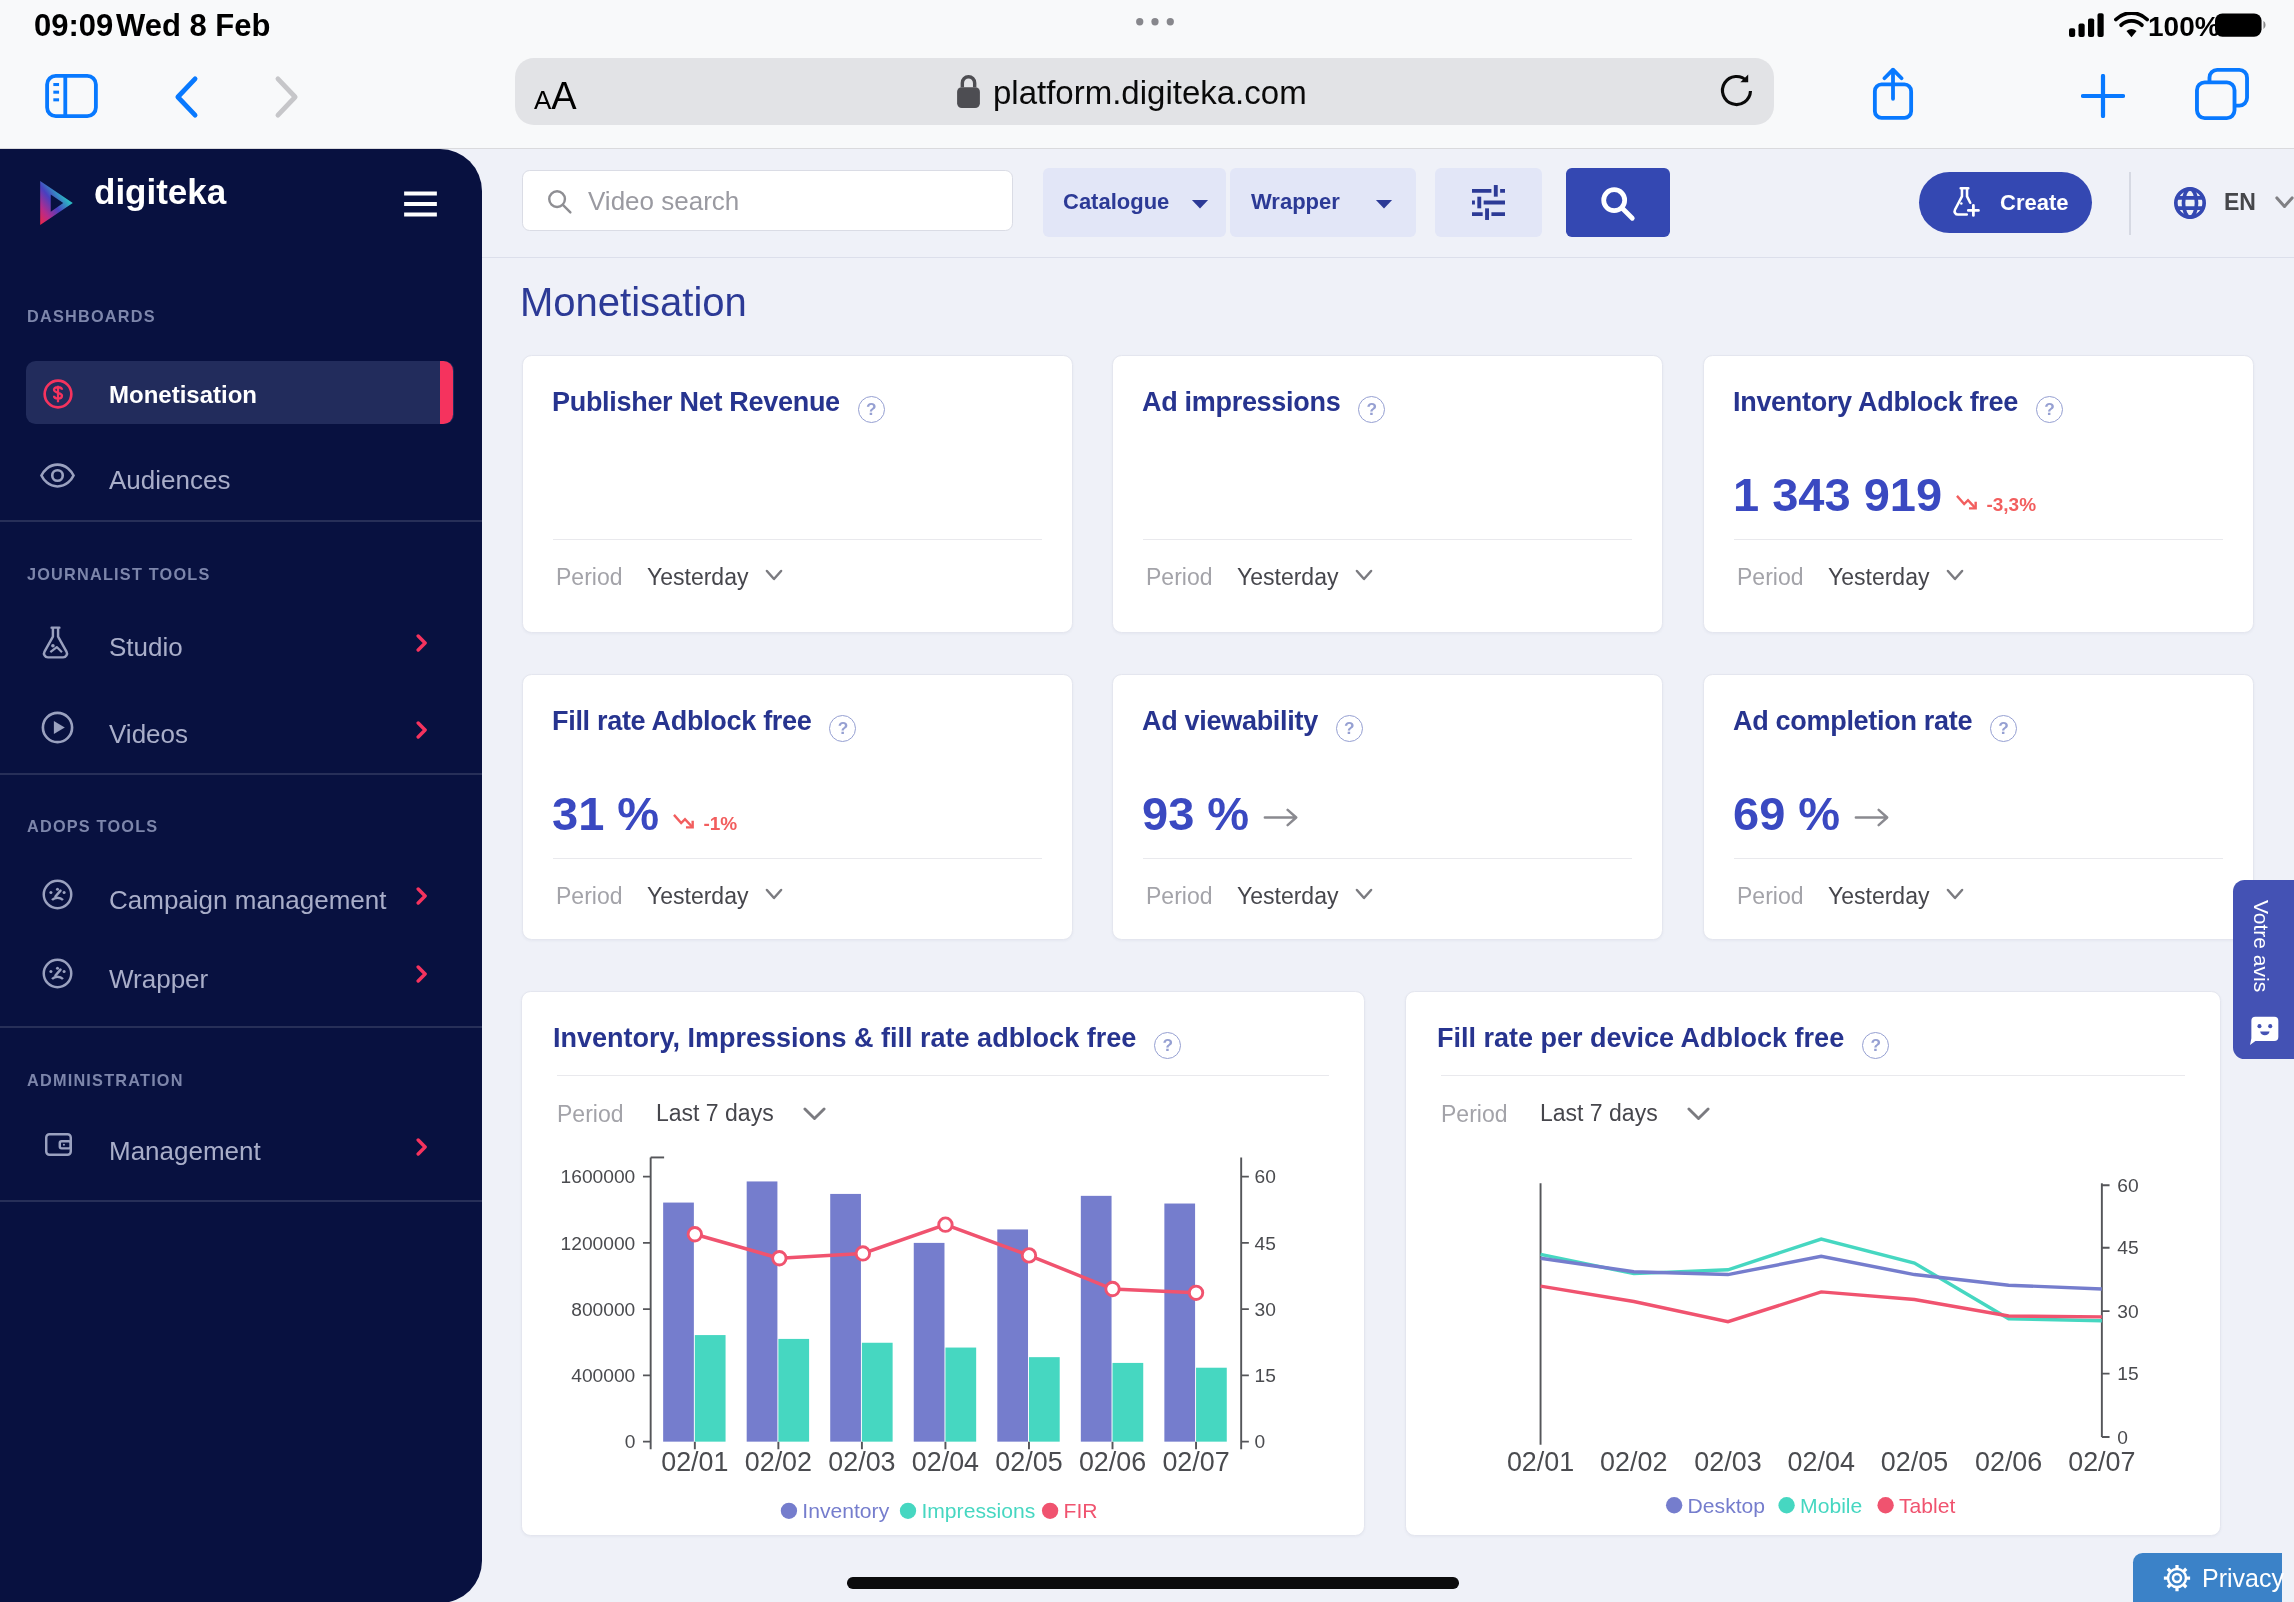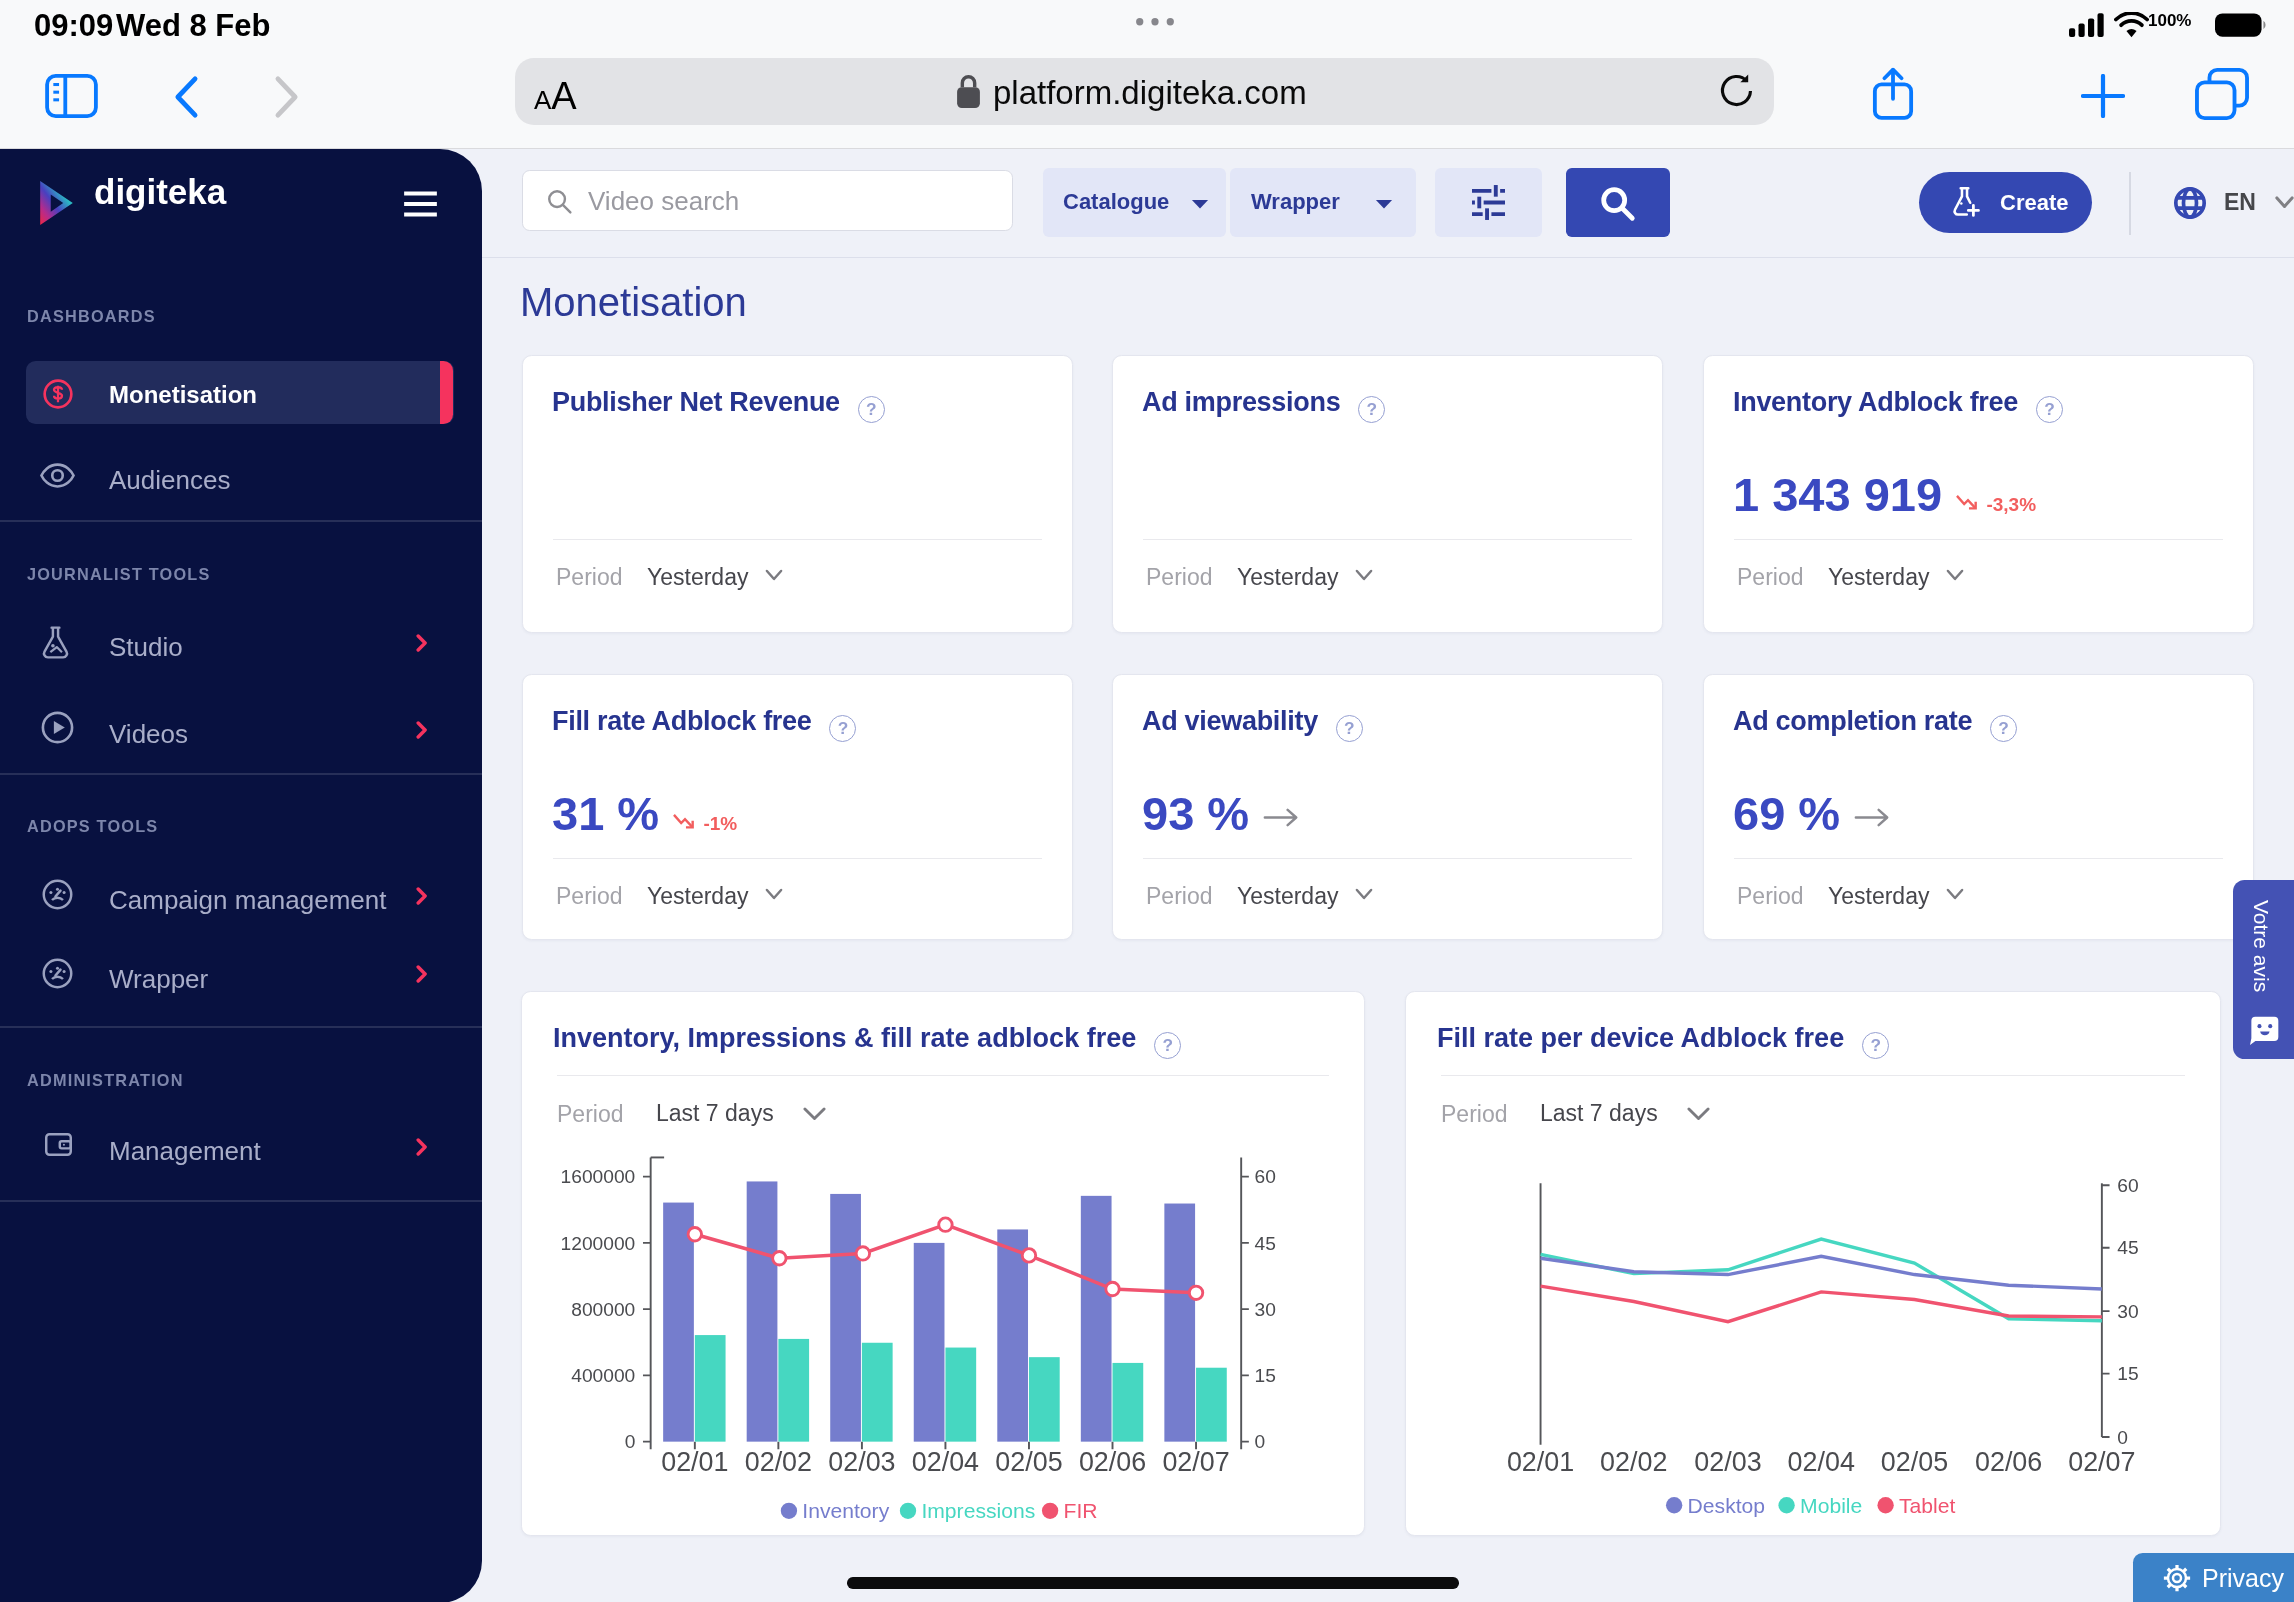--- a/index.html
+++ b/index.html
@@ -60,7 +60,7 @@
     <path d="M4.8 9.1 A10.2 10.2 0 0 1 19.2 9.1" fill="none" stroke="#000" stroke-width="2.6" stroke-linecap="round"></path>
     <path d="M1.2 5.2 A15.3 15.3 0 0 1 22.8 5.2" fill="none" stroke="#000" stroke-width="2.6" stroke-linecap="round"></path>
   </svg>
-  <div class="stext" style="left:2148px; top:10.6px; font-size:17px; font-weight:700;">100%</div>
+  <div class="stext" style="left:2148px; top:10.6px; font-size:28px; font-weight:700;">100%</div>
   <svg class="abs" style="left:2215px; top:12.5px;" width="54" height="25" viewBox="0 0 58 26">
     <rect x="0" y="0" width="50" height="25" rx="8" fill="#000"></rect>
     <path d="M52 8 a5.5 5.5 0 0 1 0 9 z" fill="#000" opacity="0.45"></path>

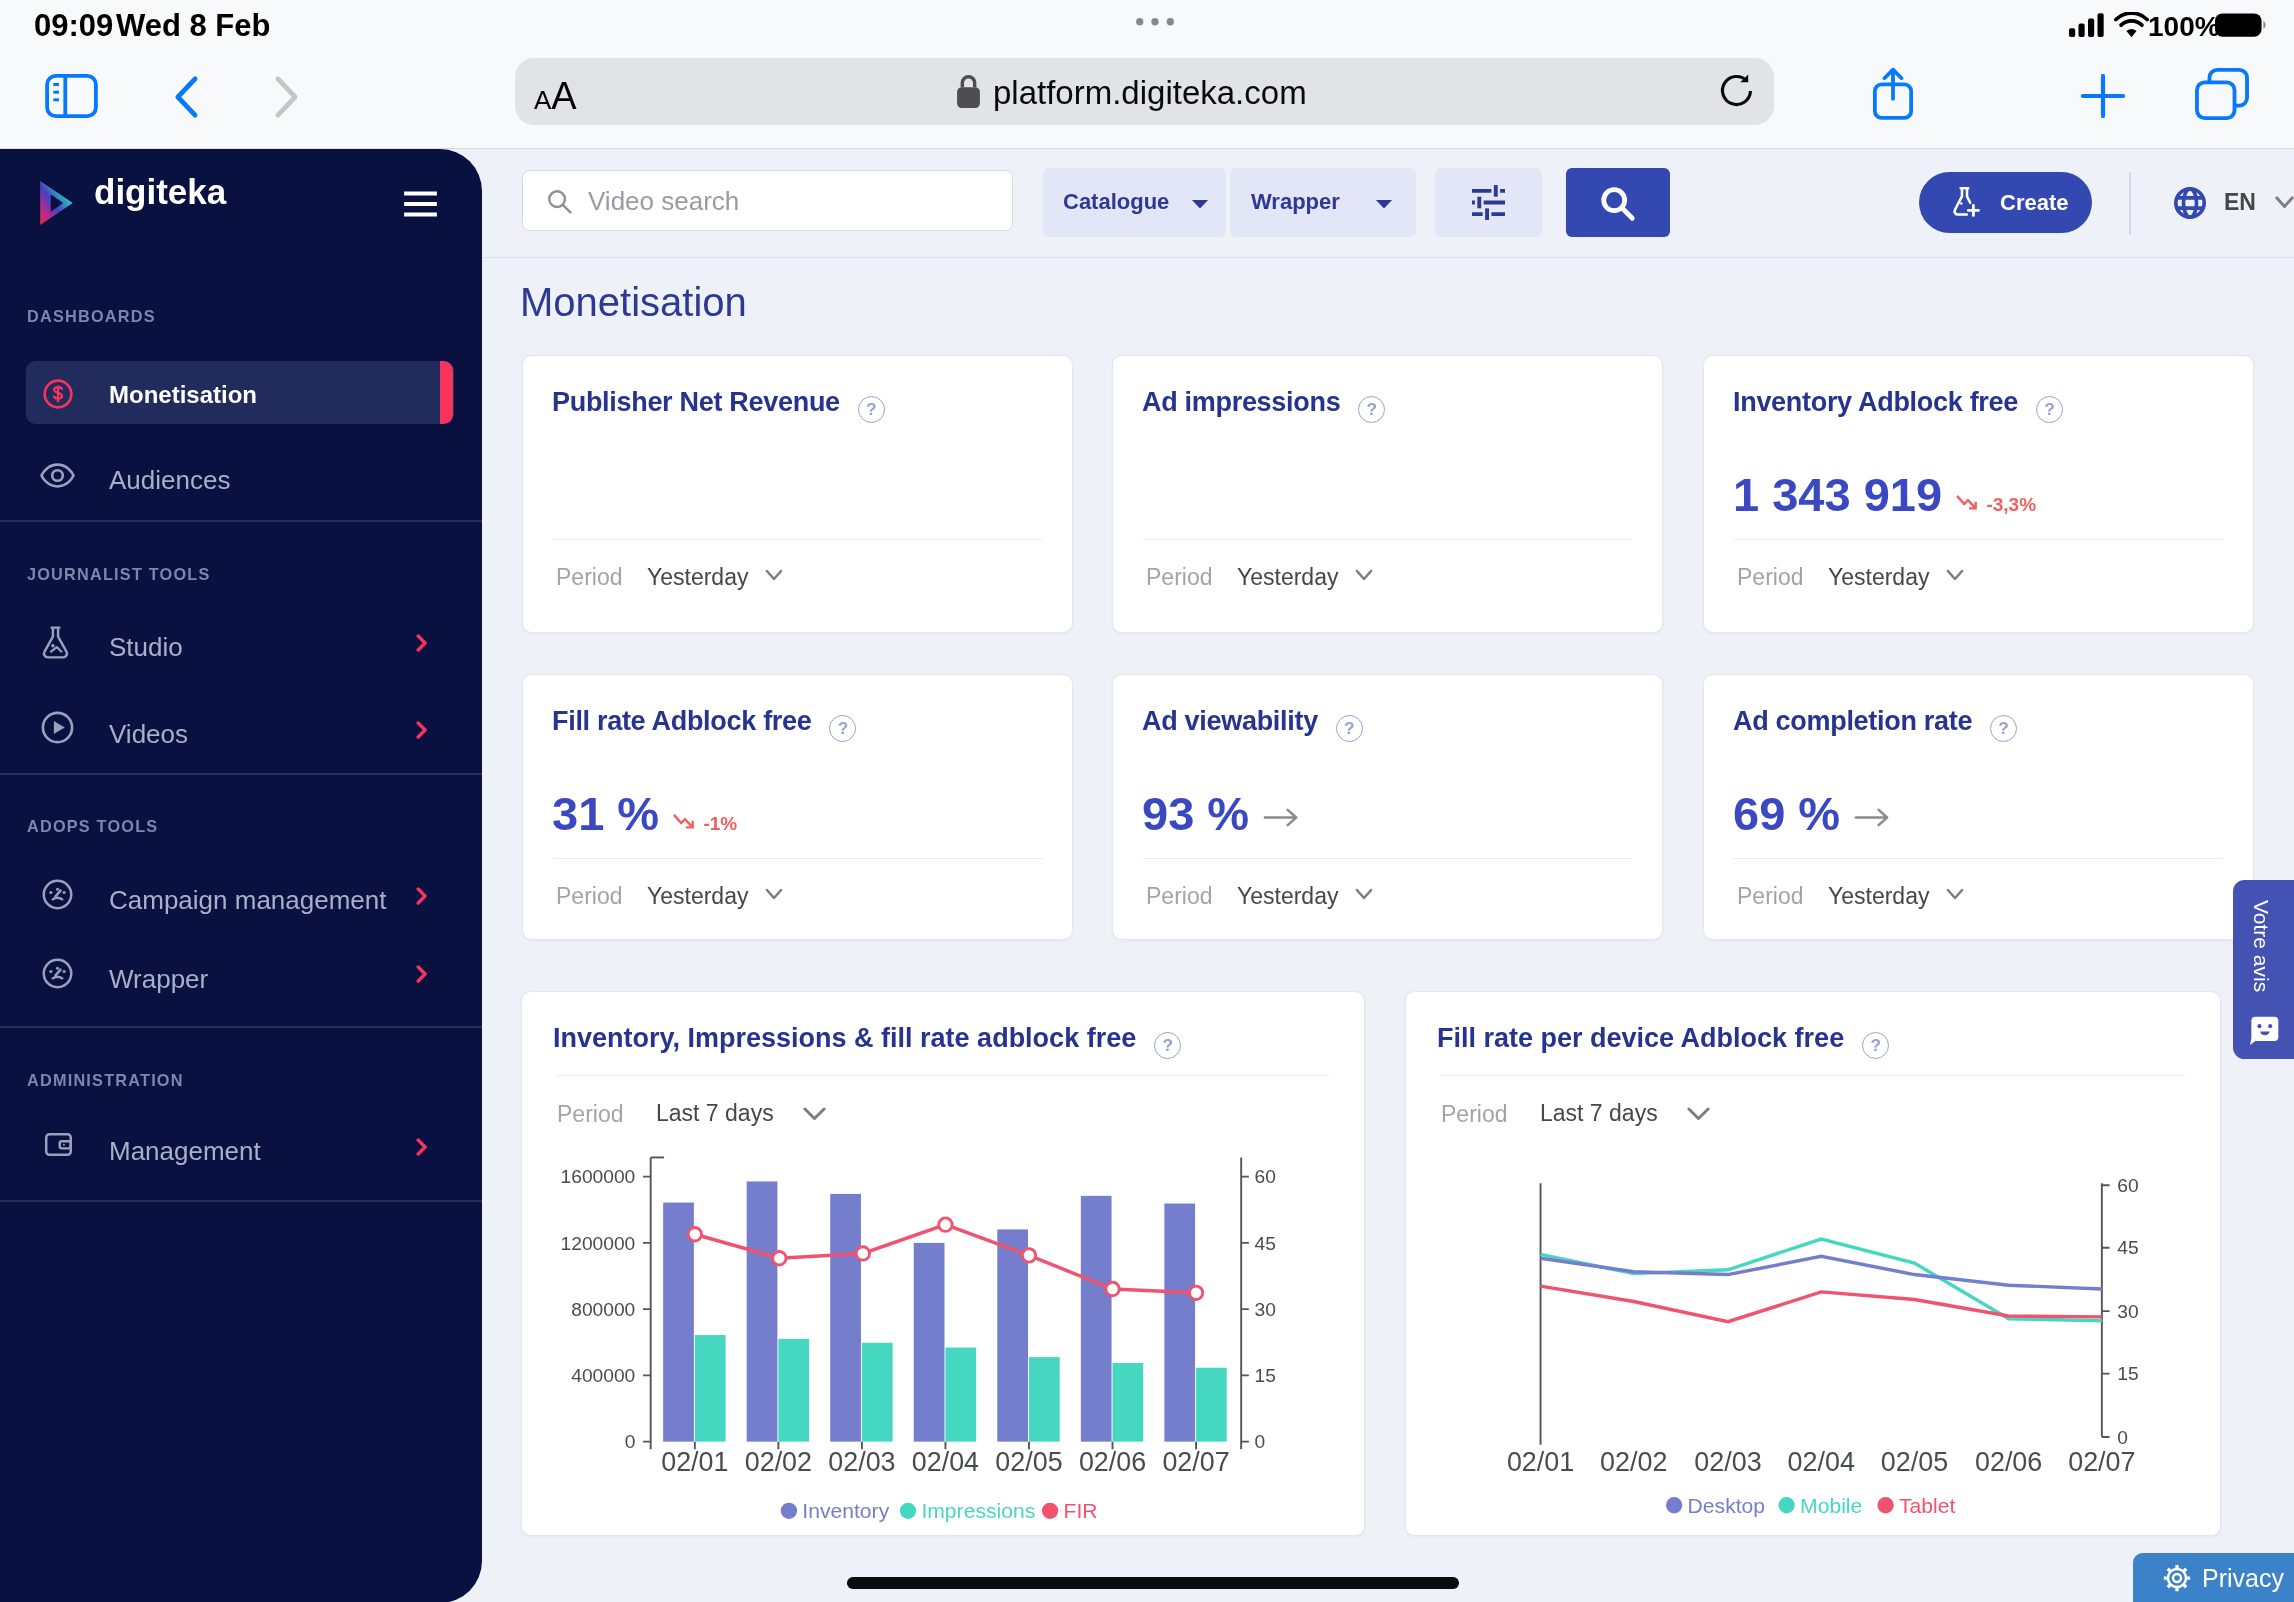--- a/index.html
+++ b/index.html
@@ -485,7 +485,7 @@
   </svg>
 </div>
 
-<div class="abs" style="left:2133px; top:1553px; width:161px; height:49px; background:#3b82c8; border-radius:9.6px 0 0 0; z-index:6;">
+<div class="abs" style="left:2133px; top:1553px; width:149px; height:49px; background:#3b82c8; border-radius:9.6px 0 0 0; z-index:6;">
   <svg style="position:absolute; left:29px; top:9.6px;" width="30" height="30" viewBox="0 0 24 24">
     <circle cx="12" cy="12" r="7.2" fill="none" stroke="#fff" stroke-width="2"></circle>
     <circle cx="12" cy="12" r="3.2" fill="none" stroke="#fff" stroke-width="2"></circle>

